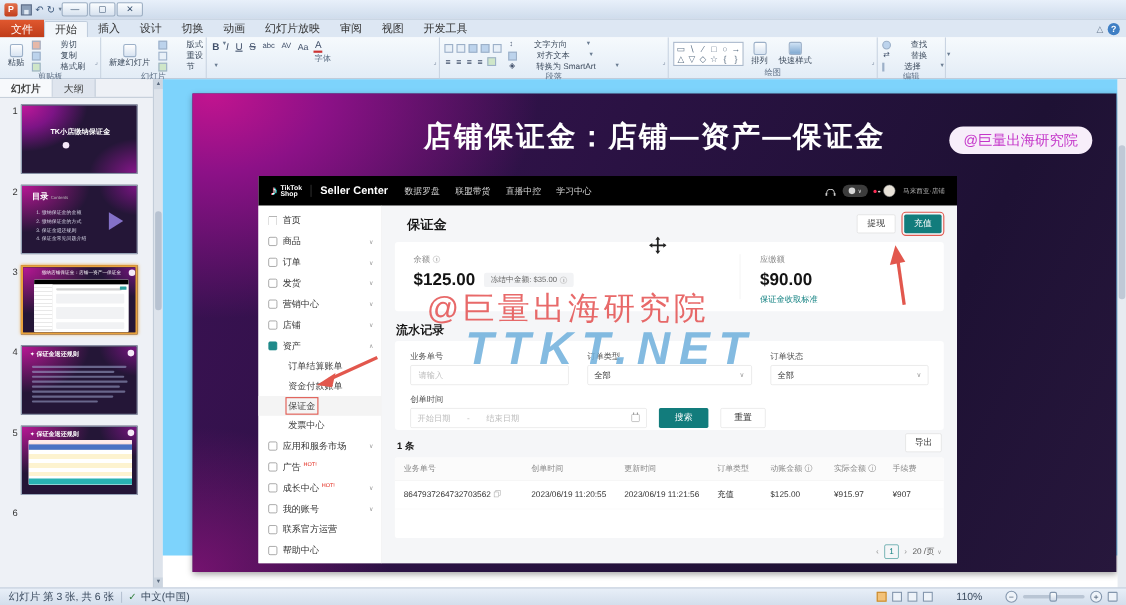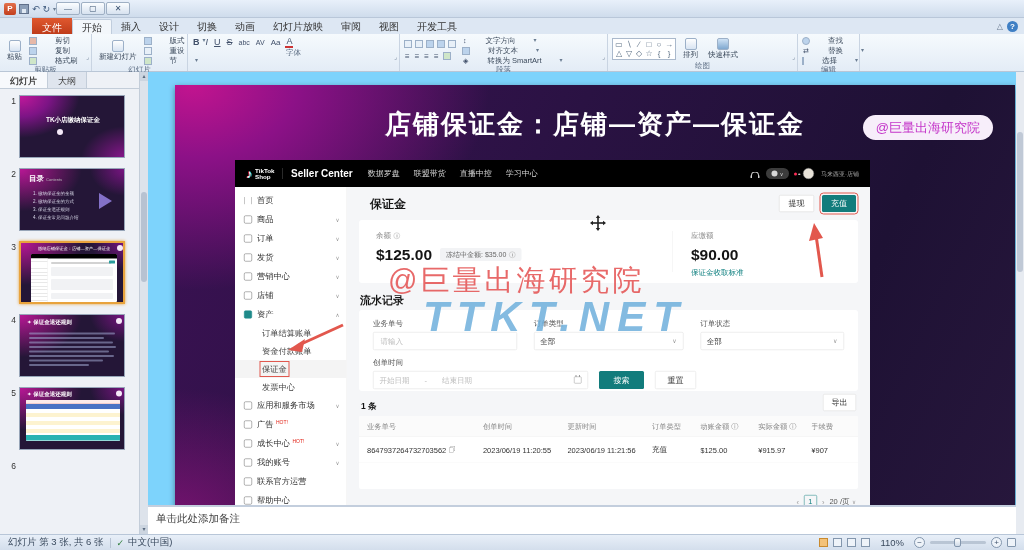--- a/index.html
+++ b/index.html
@@ -25,7 +25,7 @@
 
   .tabrow{position:absolute;left:0;top:18px;width:1024px;height:16px;background:#dde7f3;
     display:flex;align-items:flex-end;font-size:10px;color:#333;}
-  .filetab{background:linear-gradient(#e0582f,#bf3c1a);color:#fff;padding:4px 10px;height:16px;line-height:12px;margin-left:32px;}
+  .filetab{background:linear-gradient(#e0582f,#bf3c1a);color:#fff;padding:4px 10px;height:16px;line-height:12px;}
   .rtab{padding:2px 9px;height:15px;line-height:11px;}
   .rtab.active{background:#f3f7fb;border:1px solid #c0cddd;border-bottom:none;border-radius:2px 2px 0 0;}
   .tabrow-right{margin-left:auto;display:flex;align-items:center;gap:4px;padding:0 6px 2px 0;}

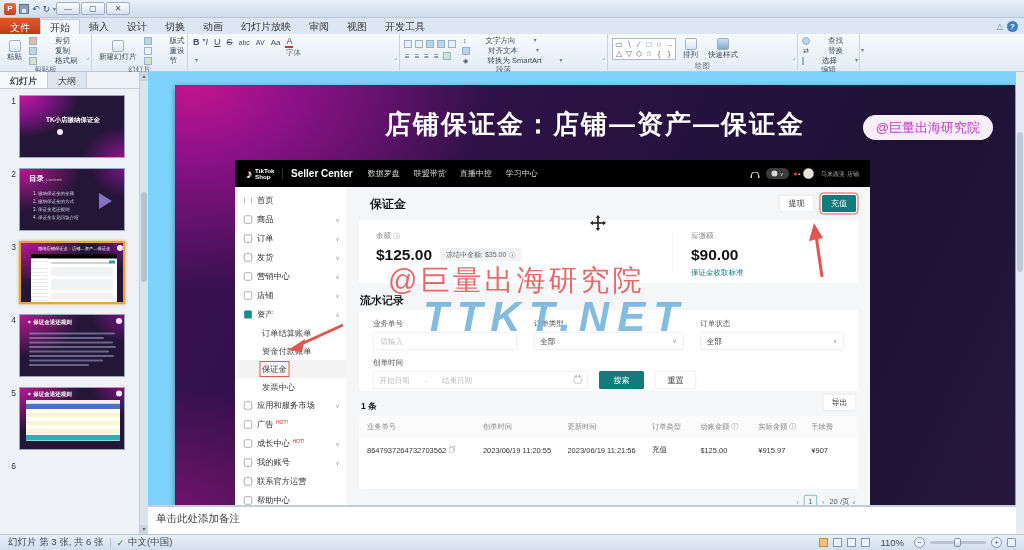--- a/index.html
+++ b/index.html
@@ -759,9 +759,6 @@
       <div class="sthumb"></div>
     </div>
 
-  <div class="notesbar">
-    <span>单击此处添加备注</span>
-  </div>
 
 
   <div class="statusbar">

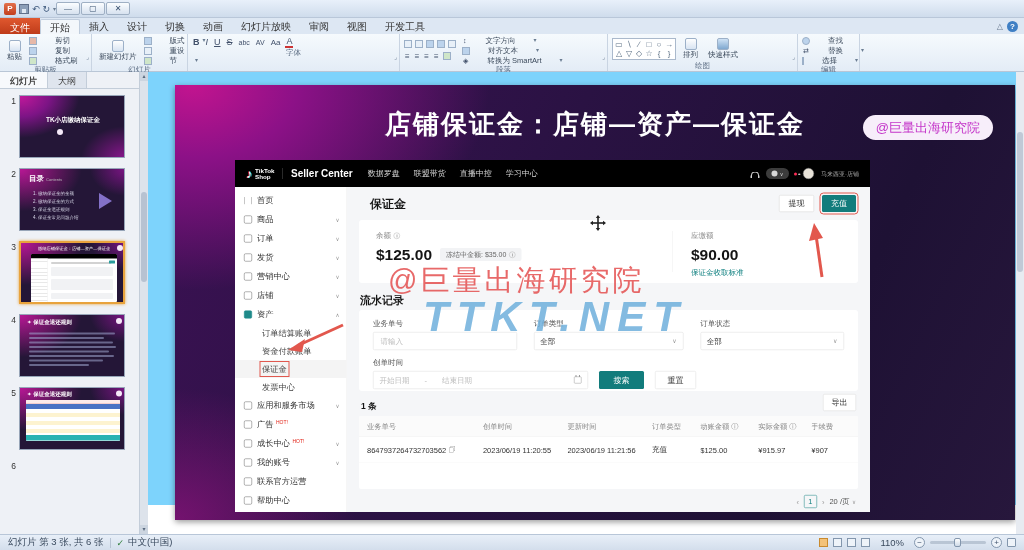--- a/index.html
+++ b/index.html
@@ -771,7 +771,7 @@
       <span class="viewico"></span>
       <span class="viewico"></span>
       <span class="viewico"></span>
-      <span style="margin:0 5px;">110%</span>
+      <span style="margin:0 16px;">110%</span>
       <span class="zbtn">−</span>
       <span class="zoomtrack">
           <span class="zoomknob"></span>

